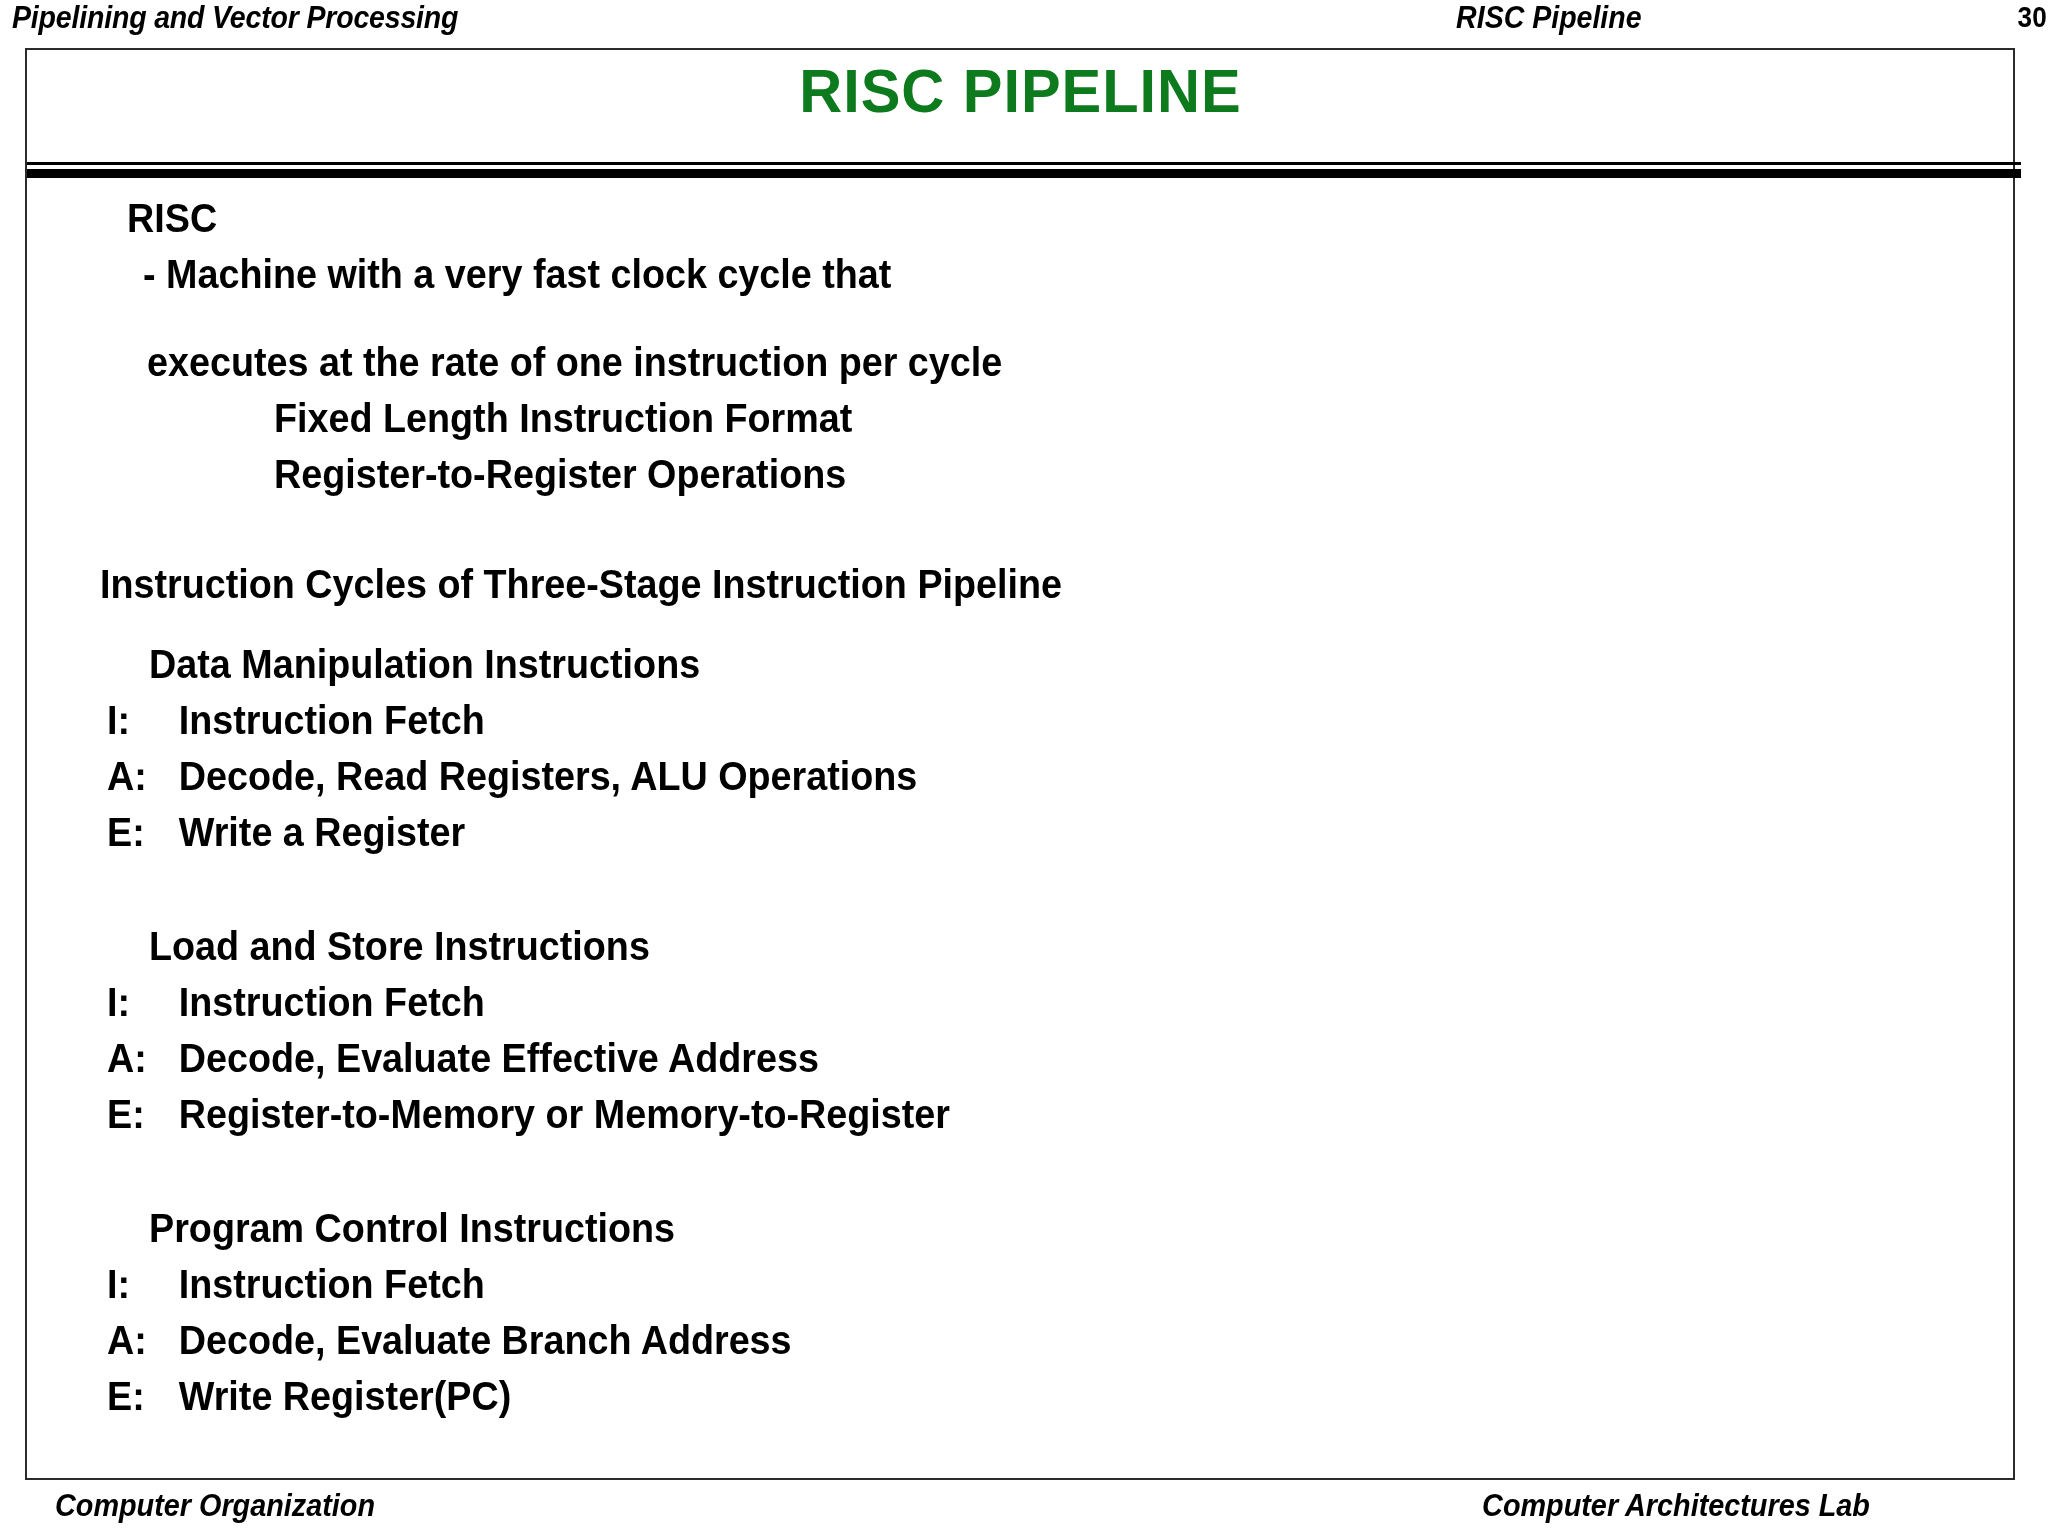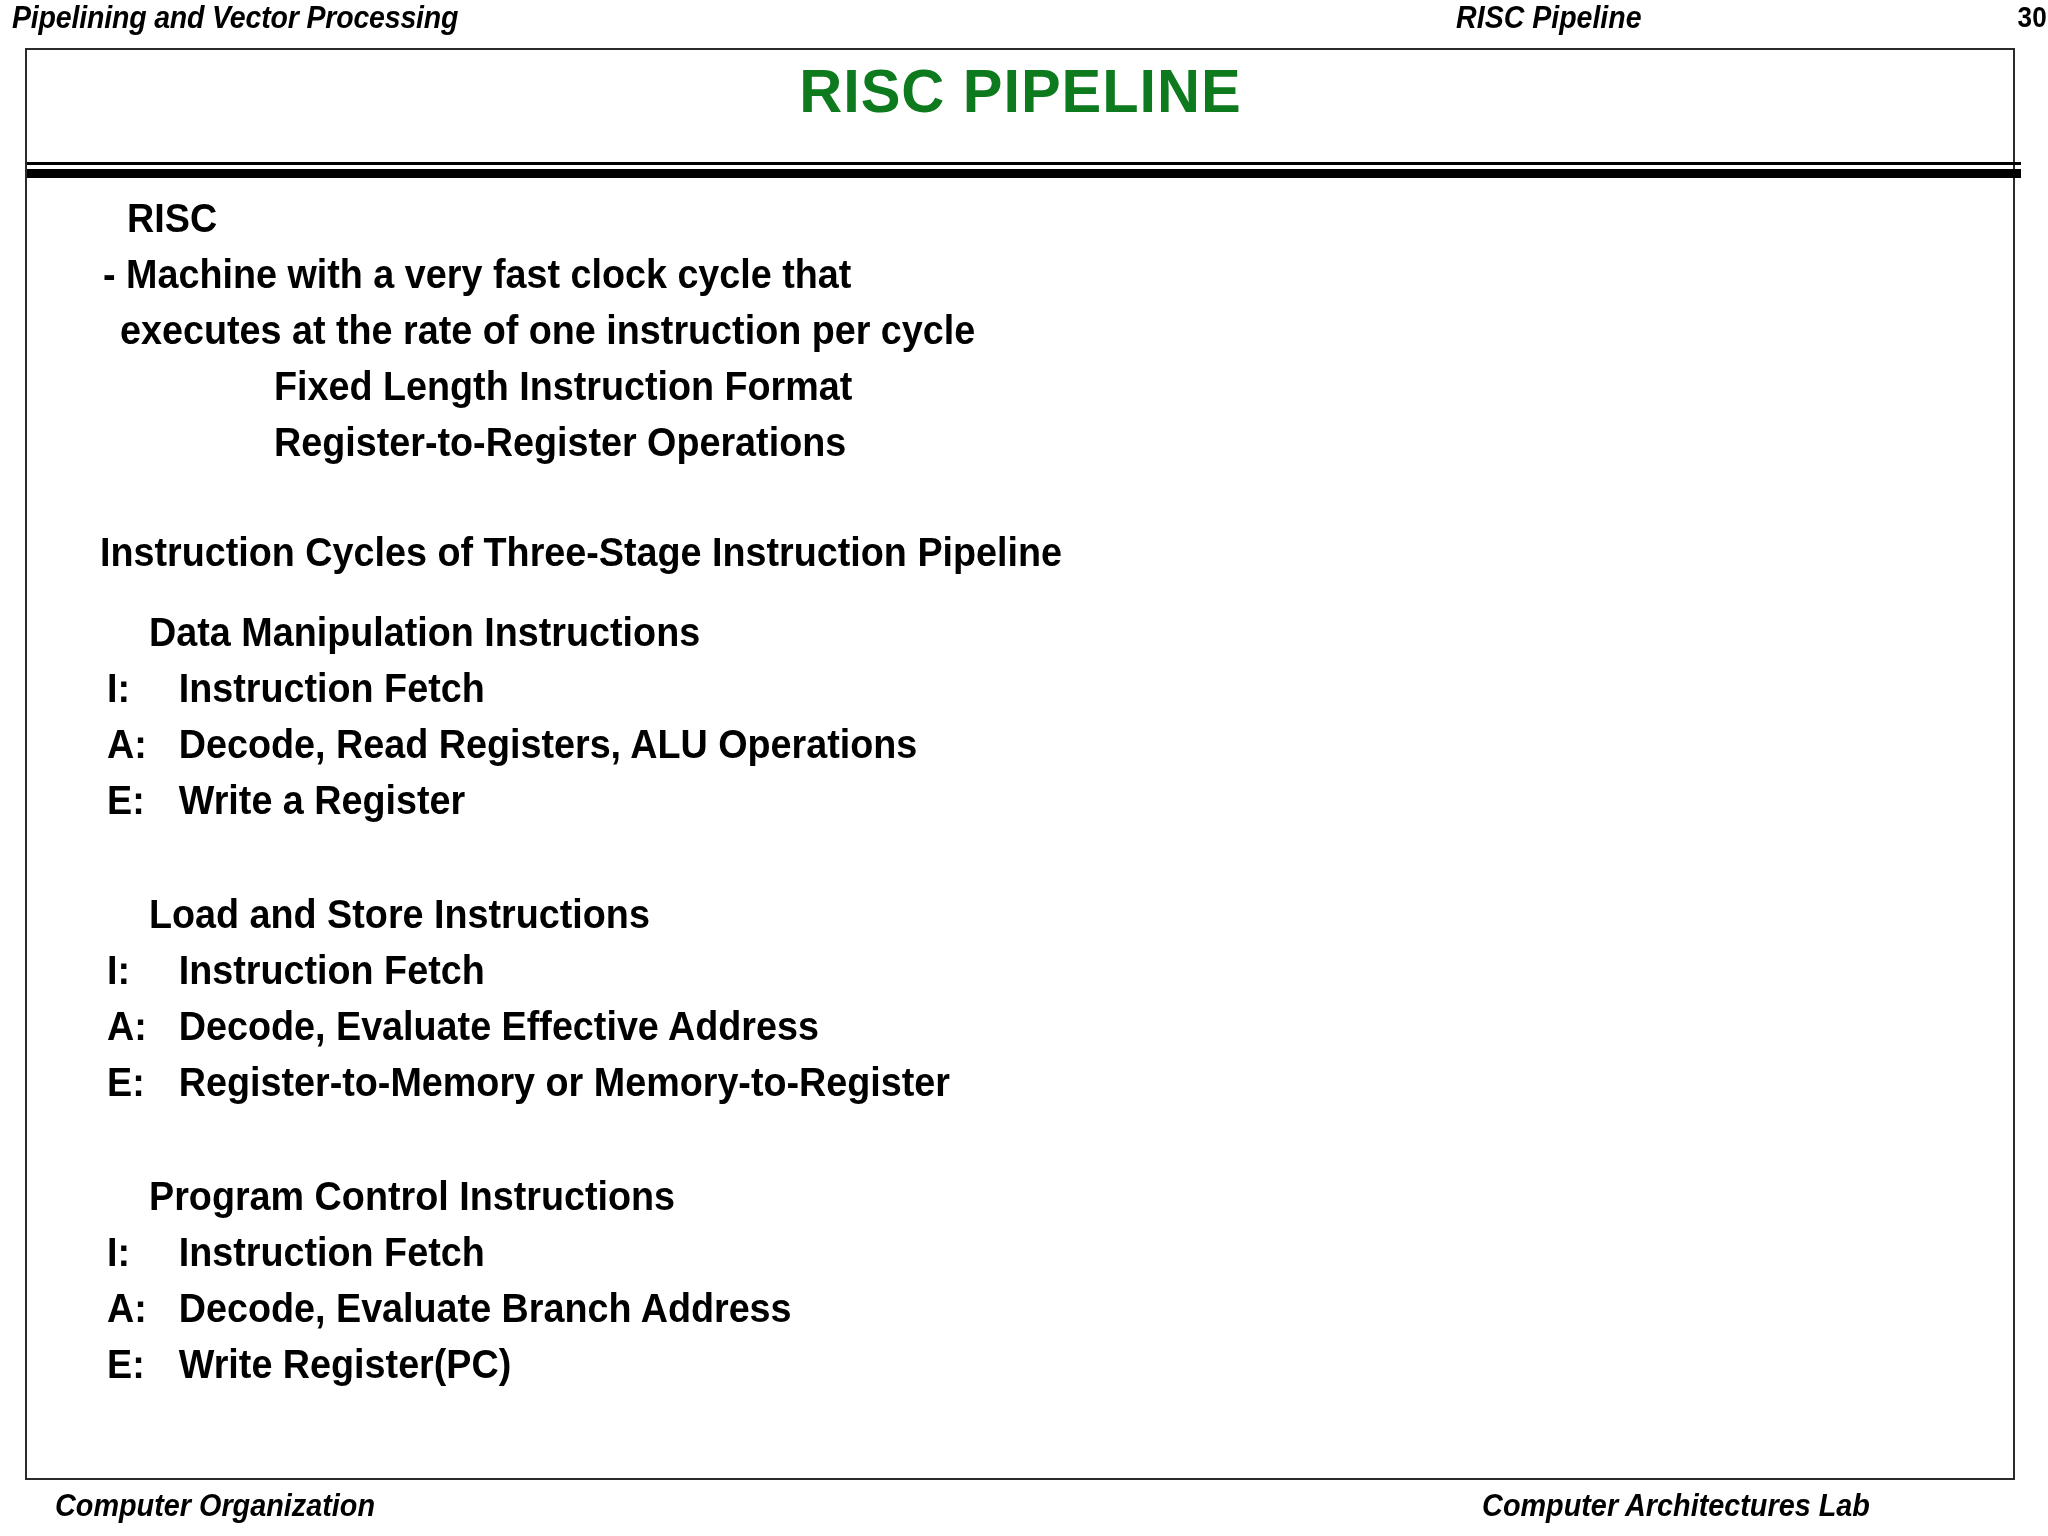--- a/index.html
+++ b/index.html
@@ -137,7 +137,7 @@
 
   
   .ind-0  { padding-left: 100px; }
-  .ind-1  { padding-left: 76px; }
+  .ind-1  { padding-left: 116px; }
   .ind-2  { padding-left: 93px; }
   .ind-3  { padding-left: 247px; }
   .ind-hd { padding-left: 73px; }

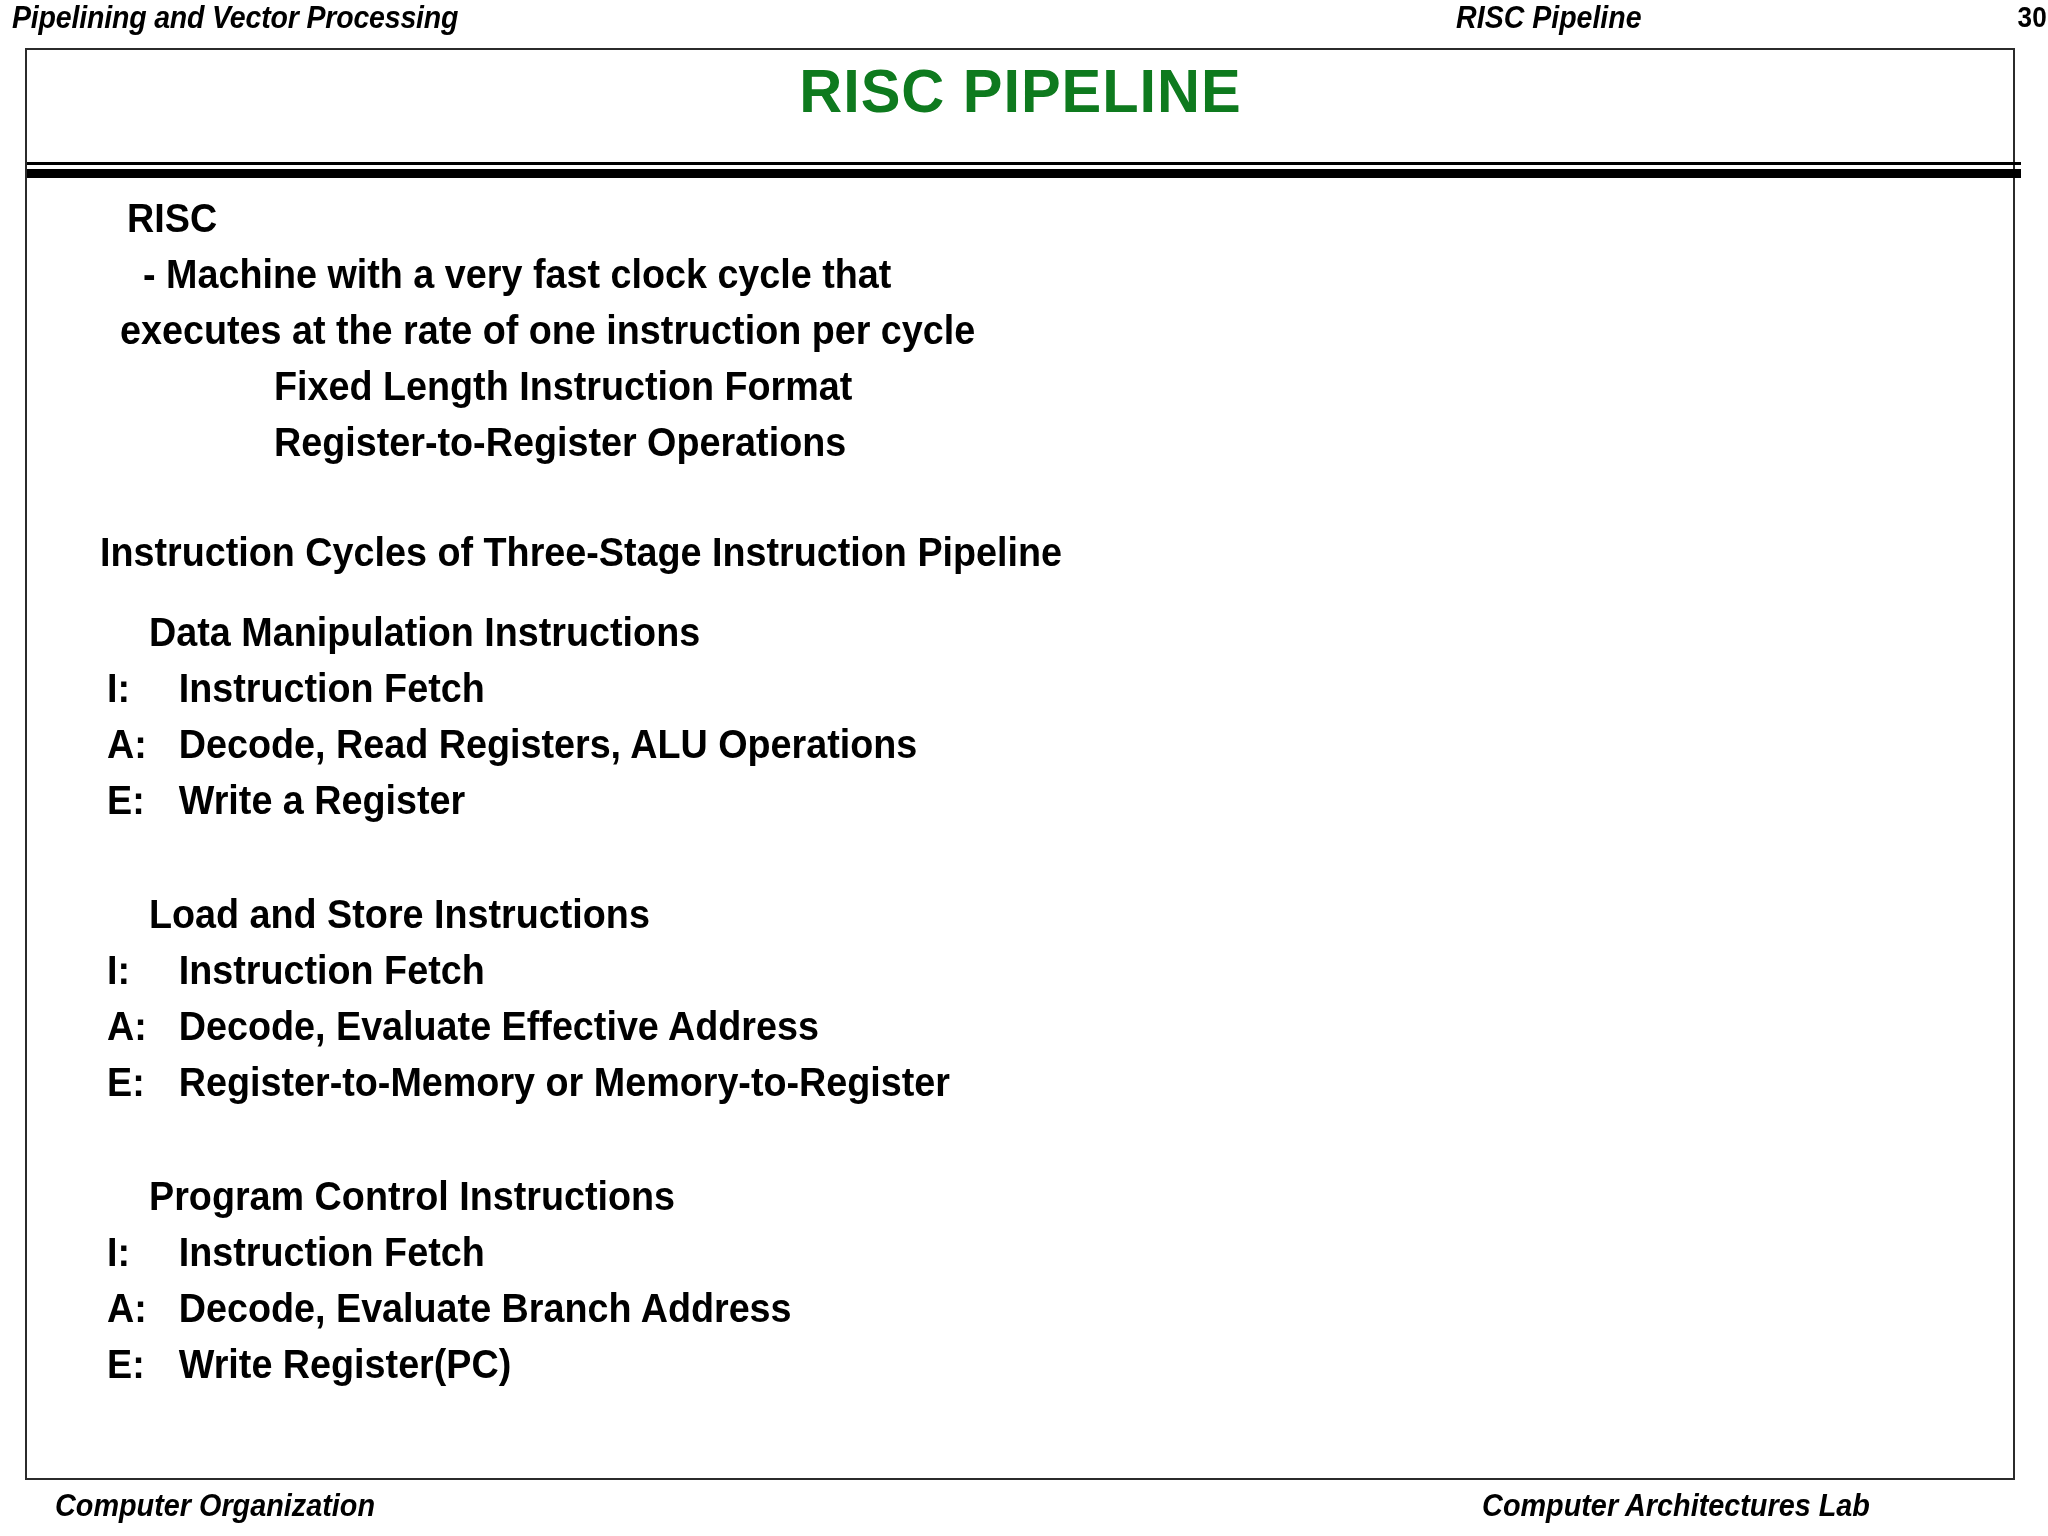--- a/index.html
+++ b/index.html
@@ -138,7 +138,7 @@
   
   .ind-0  { padding-left: 100px; }
   .ind-1  { padding-left: 116px; }
-  .ind-2  { padding-left: 93px; }
+  .ind-2  { padding-left: 120px; margin-top: 32px; }
   .ind-3  { padding-left: 247px; }
   .ind-hd { padding-left: 73px; }
   .ind-sec{ padding-left: 122px; }

